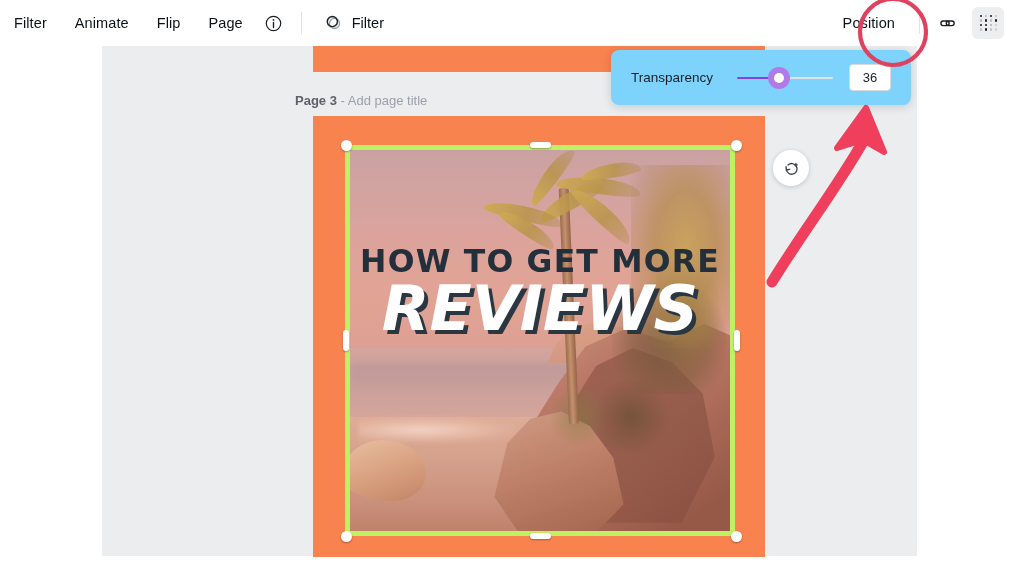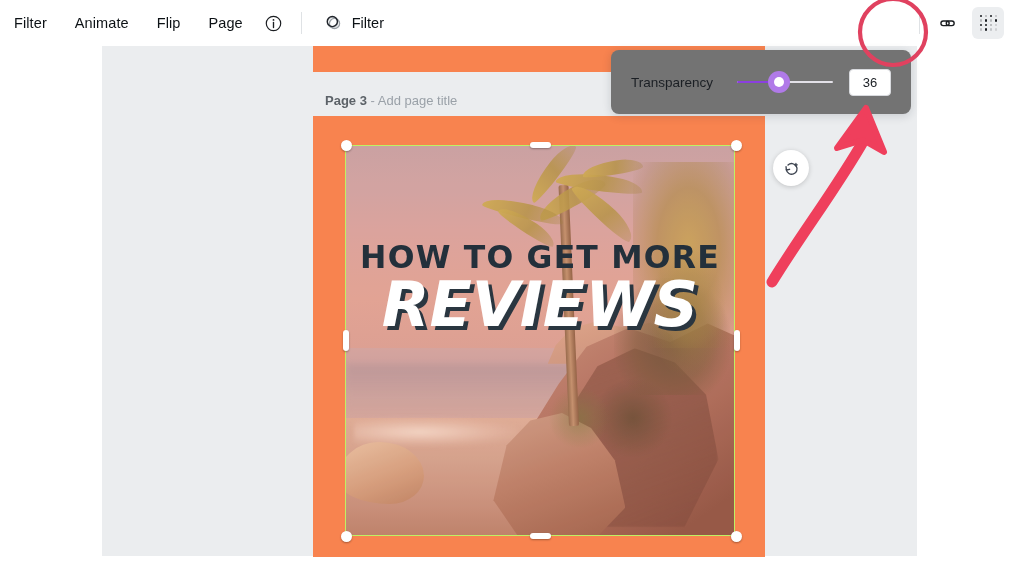--- a/index.html
+++ b/index.html
@@ -357,6 +357,7 @@
     </div>
 
     <div class="tb-right">
+      <button class="tb-btn">Position</button>
       <div class="tb-divider"></div>
       <div class="tb-icon-btn">
         <svg width="21" height="21" viewBox="0 0 24 24" fill="none">

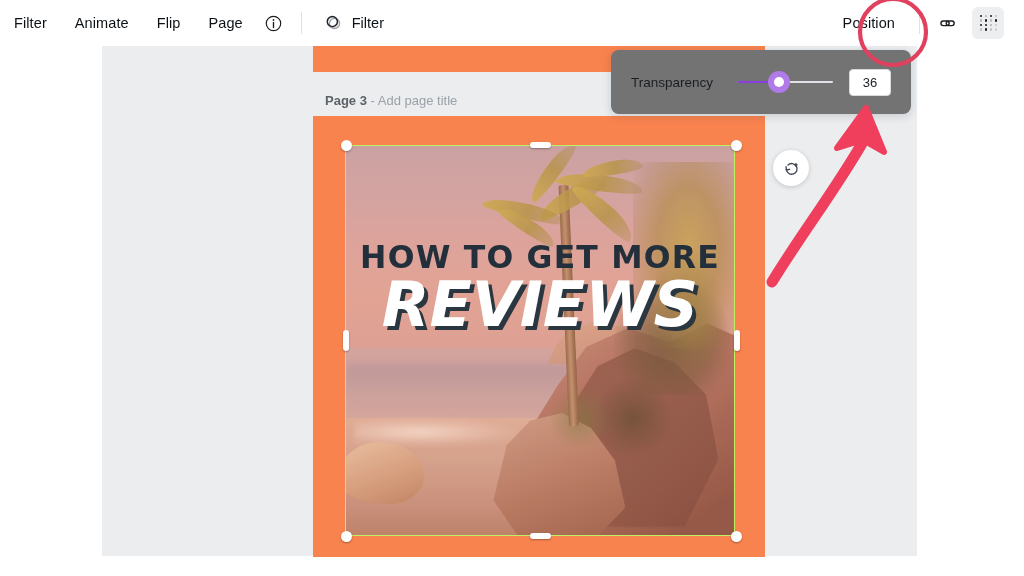--- a/index.html
+++ b/index.html
@@ -231,8 +231,8 @@
   
   .popover {
     position: absolute; left: 611px; top: 50px;
-    width: 300px; height: 64px;
-    background: #737373;
+    width: 300px; height: 55px;
+    background: #7dd3fc;
     border-radius: 8px;
     box-shadow: 0 2px 10px rgba(20,30,45,.16);
     display: flex; align-items: center;

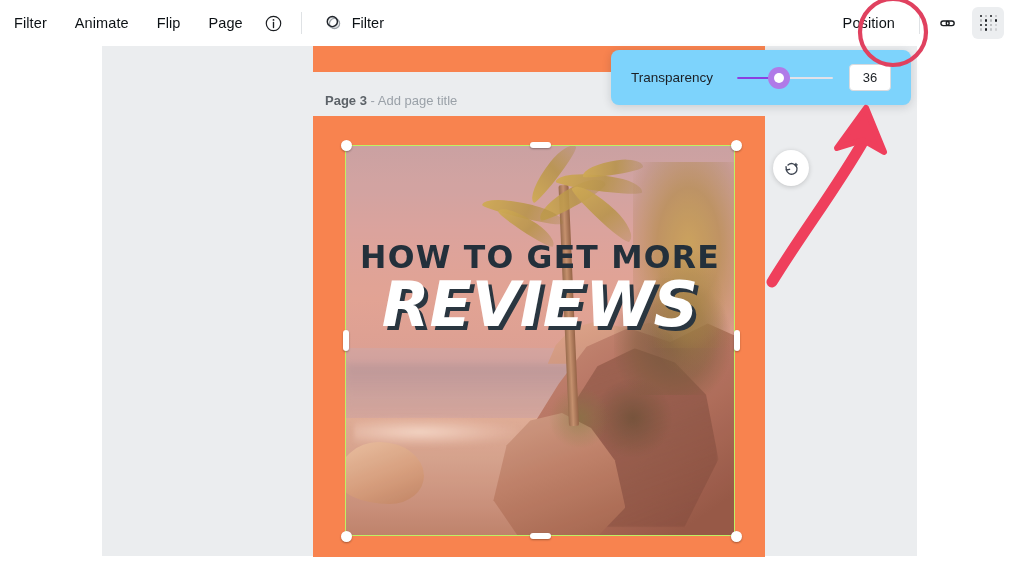--- a/index.html
+++ b/index.html
@@ -66,7 +66,7 @@
 
   
   .page-label {
-    position: absolute; left: 325px; top: 93px;
+    position: absolute; left: 295px; top: 93px;
     font-size: 13px; color: #9aa1a8; white-space: nowrap;
   }
   .page-label b { color: #5c6268; font-weight: bold; }

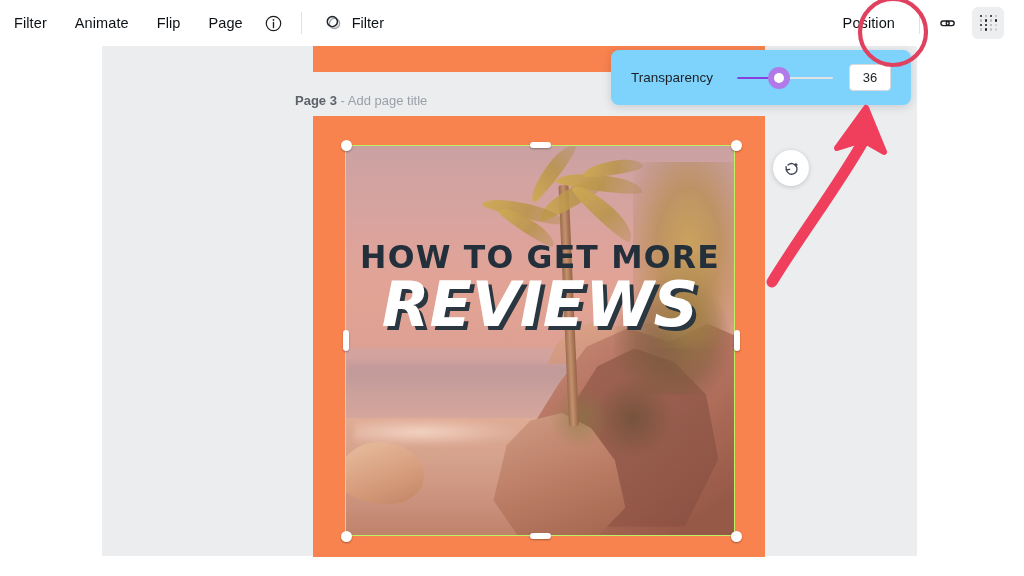--- a/index.html
+++ b/index.html
@@ -82,7 +82,7 @@
     position: absolute; left: 32px; top: 29px;
     width: 390px; height: 391px;
     overflow: hidden;
-    border: 1px solid #bef264;
+    border: 5px solid #bef264;
   }
   .photo-inner { position: absolute; inset: 0; }
 

